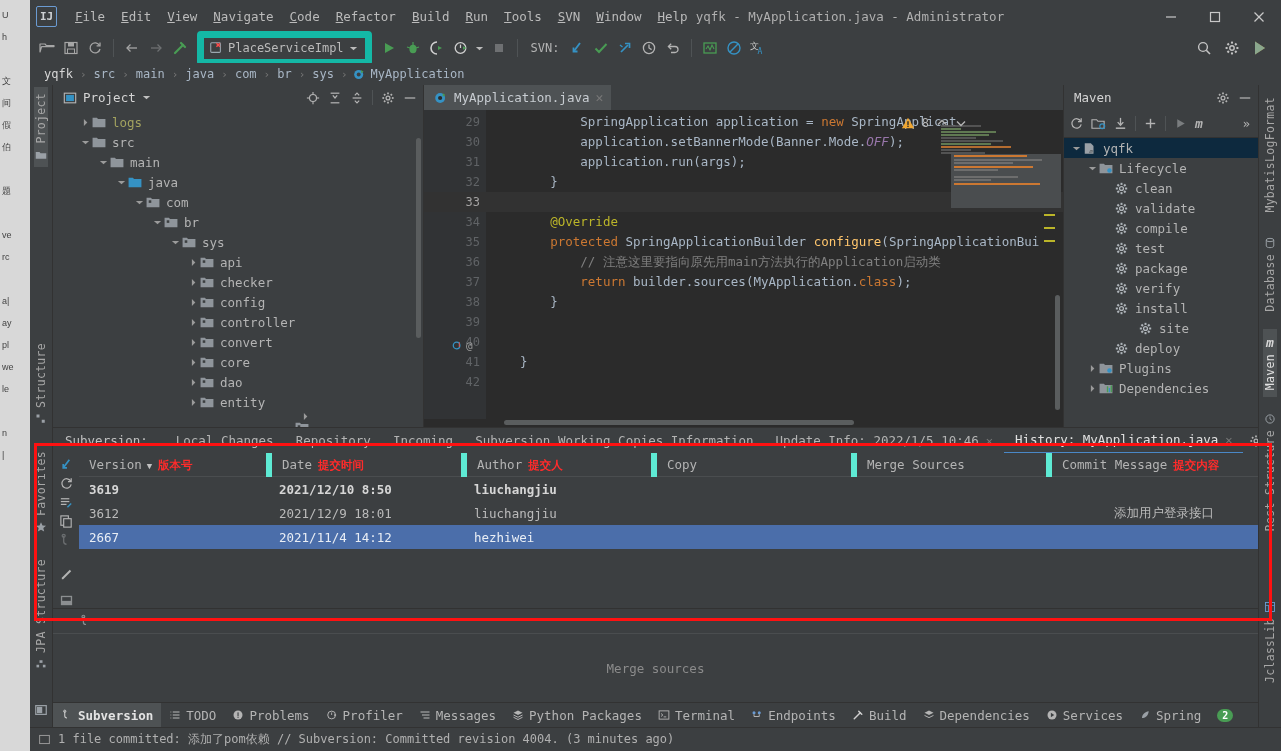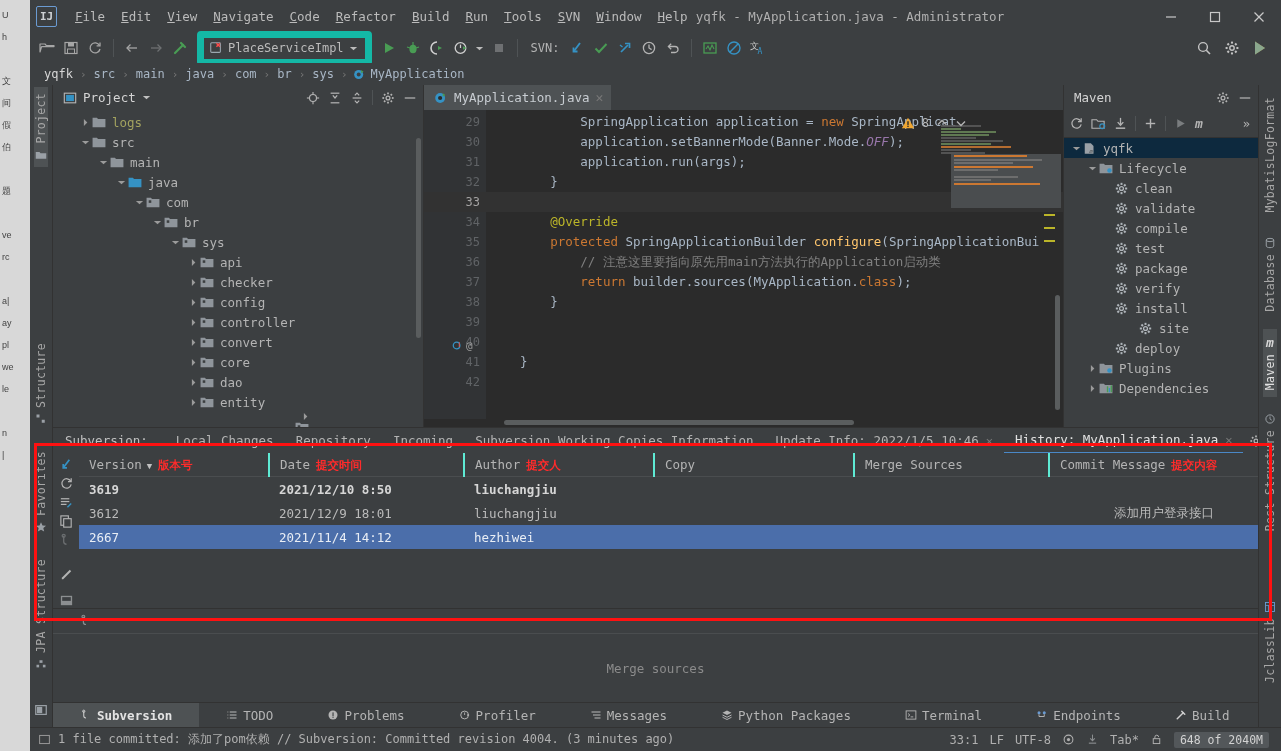--- a/index.html
+++ b/index.html
@@ -110,7 +110,7 @@
   .svn-main{flex:1;display:flex;flex-direction:column;min-width:0;background:#3c3f41;}
   table.svn{border-collapse:collapse;width:100%;table-layout:fixed;}
   table.svn th{background:#3c3f41;color:#b4b4b4;font-weight:normal;font-size:12.5px;text-align:left;
-    height:23px;padding:0 0 0 10px;border-right:2px solid #5eead4;border-bottom:1px solid #4a4d4f;white-space:nowrap;}
+    height:23px;padding:0 0 0 10px;border-right:6px solid #5eead4;border-bottom:1px solid #4a4d4f;white-space:nowrap;}
   table.svn td{height:24px;padding:0 0 0 10px;font-size:12.5px;color:#bbbbbb;white-space:nowrap;overflow:hidden;}
   tr.r0 td{color:#d6d6d6;font-weight:bold;background:#3c3f41;}
   tr.r1 td{background:#3c3f41;}

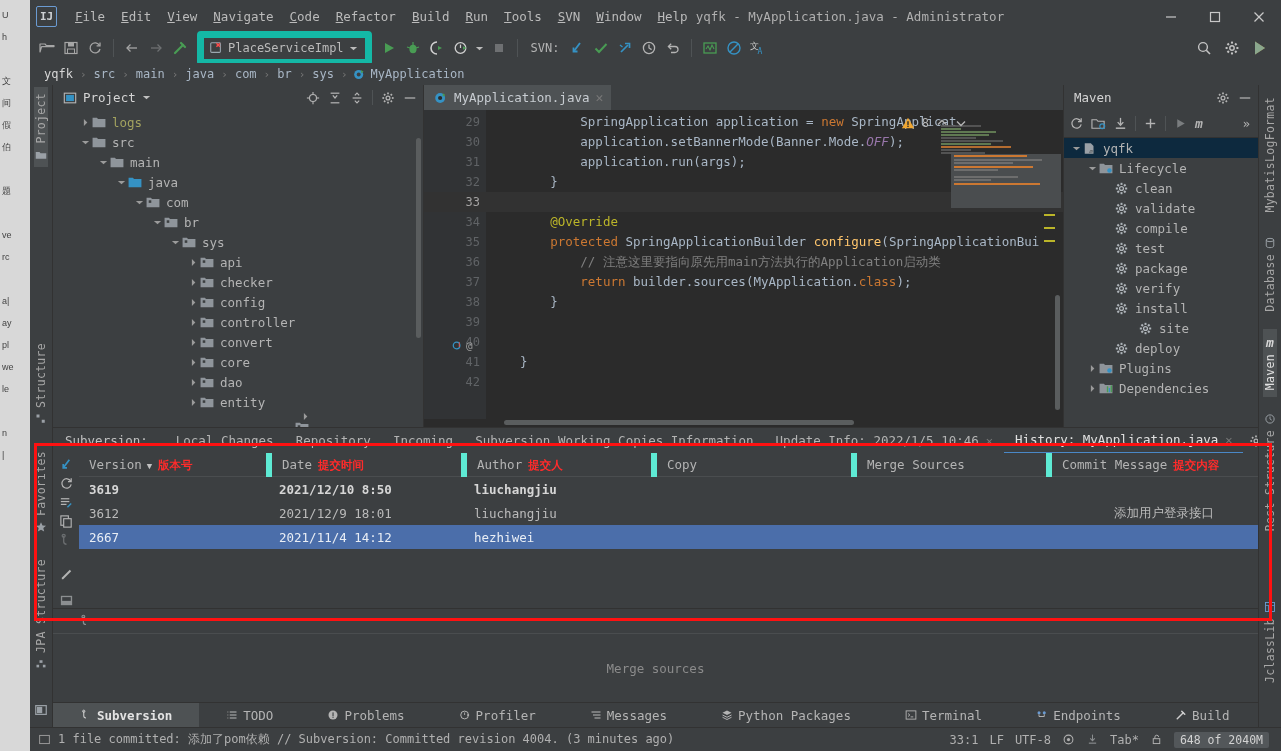--- a/index.html
+++ b/index.html
@@ -125,7 +125,7 @@
 
   
   .bottombar{height:24px;background:#3c3f41;display:flex;align-items:center;border-top:1px solid #323232;flex:0 0 auto;}
-  .btw{display:flex;align-items:center;gap:5px;padding:0 27px;height:24px;font-size:12.5px;color:#b4b4b4;white-space:nowrap;}
+  .btw{display:flex;align-items:center;gap:5px;padding:0 8px;height:24px;font-size:12.5px;color:#b4b4b4;white-space:nowrap;}
   .btw.active{background:#4e5254;color:#e3e3e3;font-weight:bold;}
   .badge{background:#499c54;color:#fff;border-radius:8px;font-size:10px;padding:1px 5px;font-weight:bold;}
   .statusbar{height:23px;background:#3c3f41;display:flex;align-items:center;padding:0 4px 0 8px;

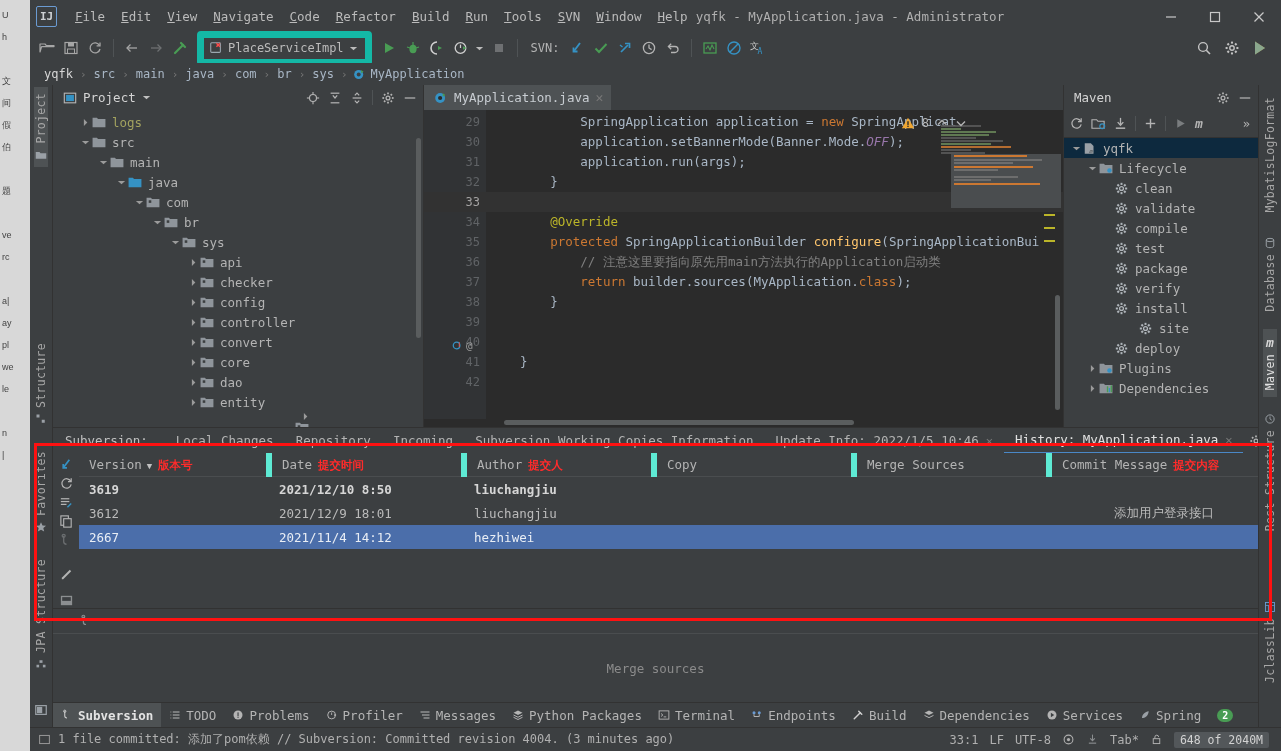--- a/index.html
+++ b/index.html
@@ -1342,26 +1342,6 @@
         <rect x="2" y="3" width="12" height="10" fill="none" stroke="#9a9a9a" stroke-width="1.2"></rect>
       </svg>
     <span>1 file committed: 添加了pom依赖 // Subversion: Committed revision 4004. (3 minutes ago)</span>
-    <div class="st-right">
-      <span>33:1</span>
-      <span>LF</span>
-      <span>UTF-8</span>
-      <svg width="13" height="13" viewBox="0 0 16 16">
-          <circle cx="8" cy="8" r="5.4" fill="none" stroke="#b0b0b0" stroke-width="1.3"></circle>
-          <circle cx="8" cy="8" r="2" fill="#b0b0b0"></circle>
-        </svg>
-      <svg width="13" height="13" viewBox="0 0 16 16">
-          <line x1="8" y1="2" x2="8" y2="9" stroke="#8b8e90" stroke-width="1.3"></line>
-          <path d="M5.2 6.6 8 9.4 10.8 6.6" fill="none" stroke="#8b8e90" stroke-width="1.3"></path>
-          <line x1="3.5" y1="12.5" x2="12.5" y2="12.5" stroke="#8b8e90" stroke-width="1.4"></line>
-        </svg>
-      <span>Tab*</span>
-      <svg width="13" height="13" viewBox="0 0 16 16">
-          <rect x="4" y="7" width="8" height="6" fill="none" stroke="#b0b0b0" stroke-width="1.2"></rect>
-          <path d="M6 7V5a2.3 2.3 0 0 1 4.6 0" fill="none" stroke="#b0b0b0" stroke-width="1.2"></path>
-        </svg>
-      <span class="memchip">648 of 2040M</span>
-    </div>
   </div>
 </div>
 

